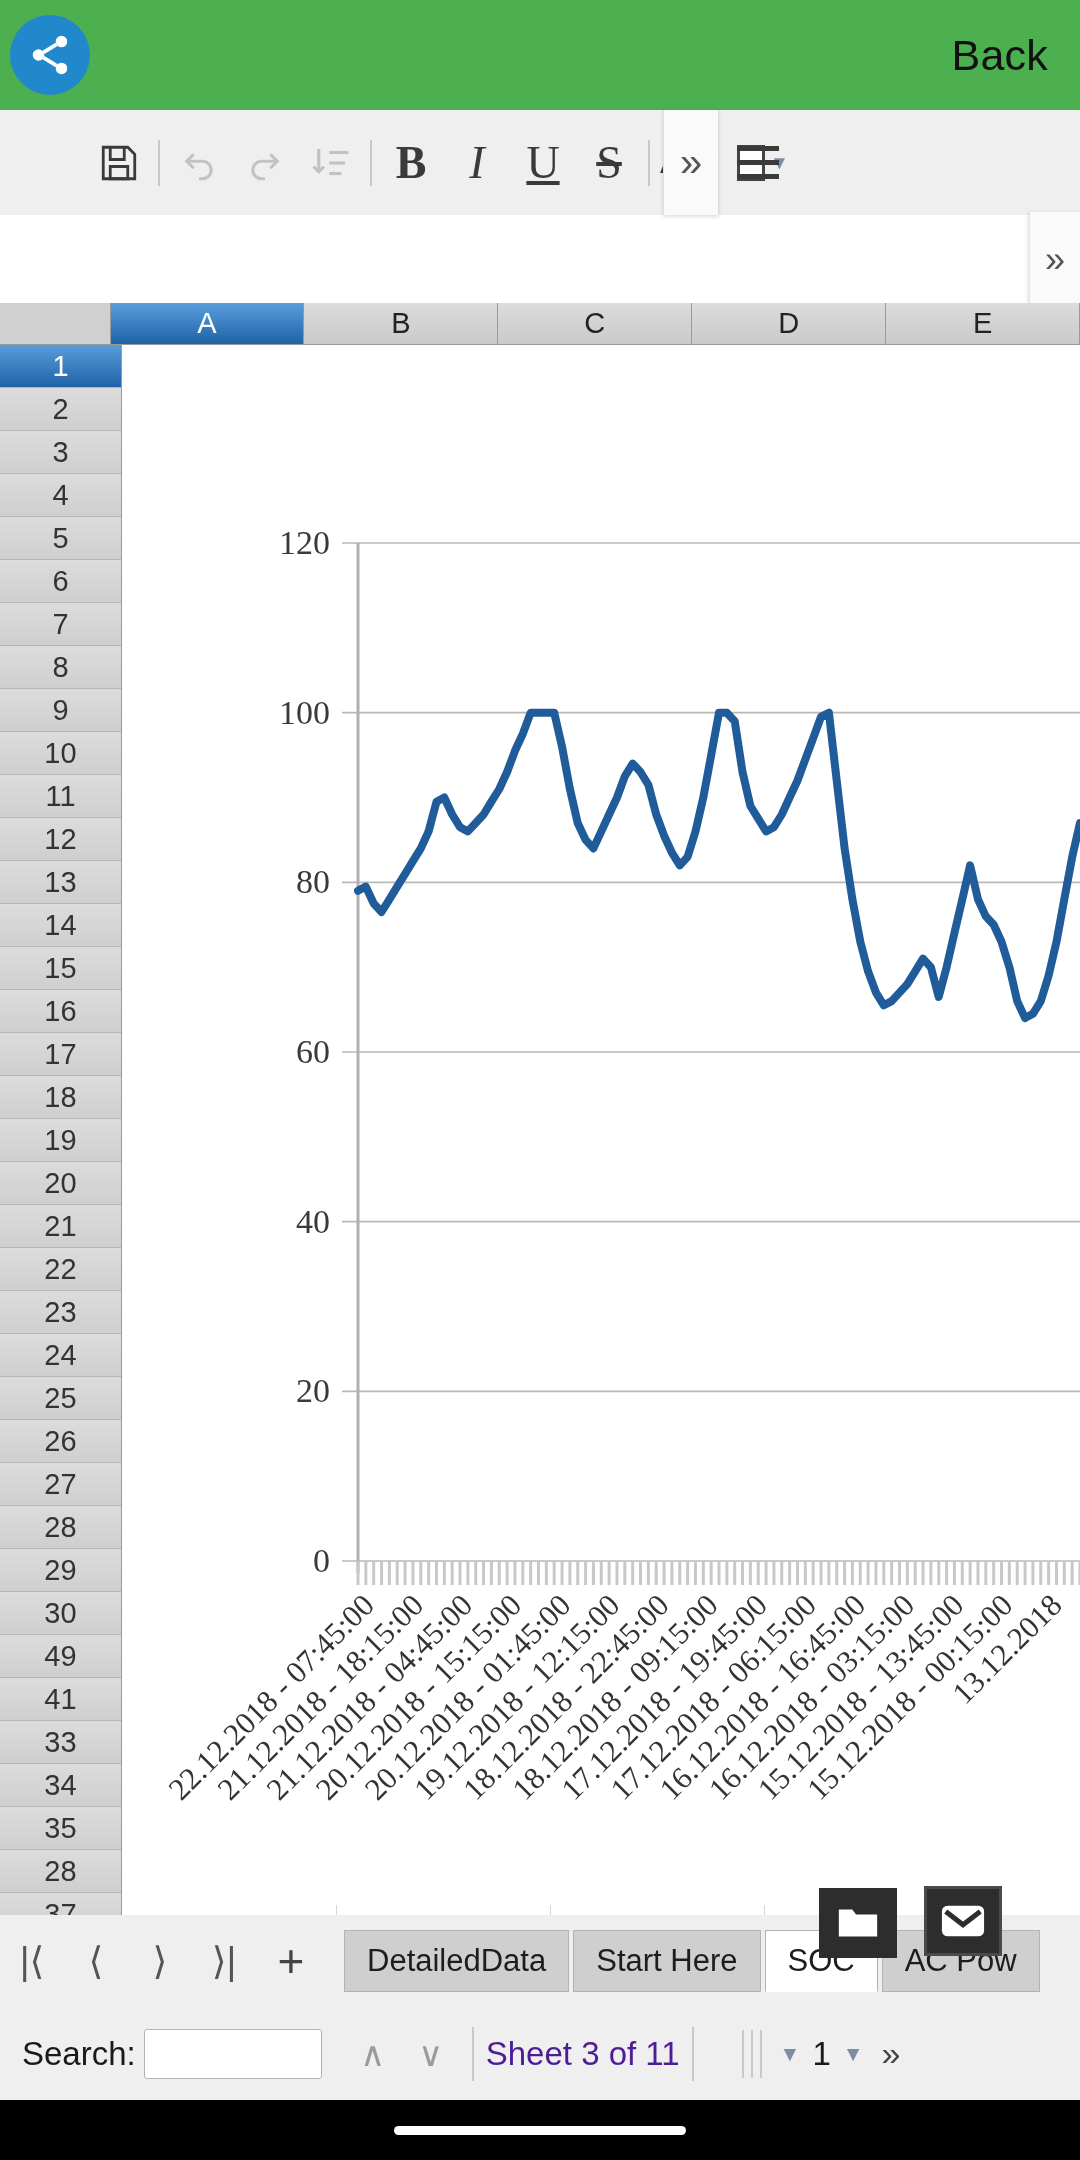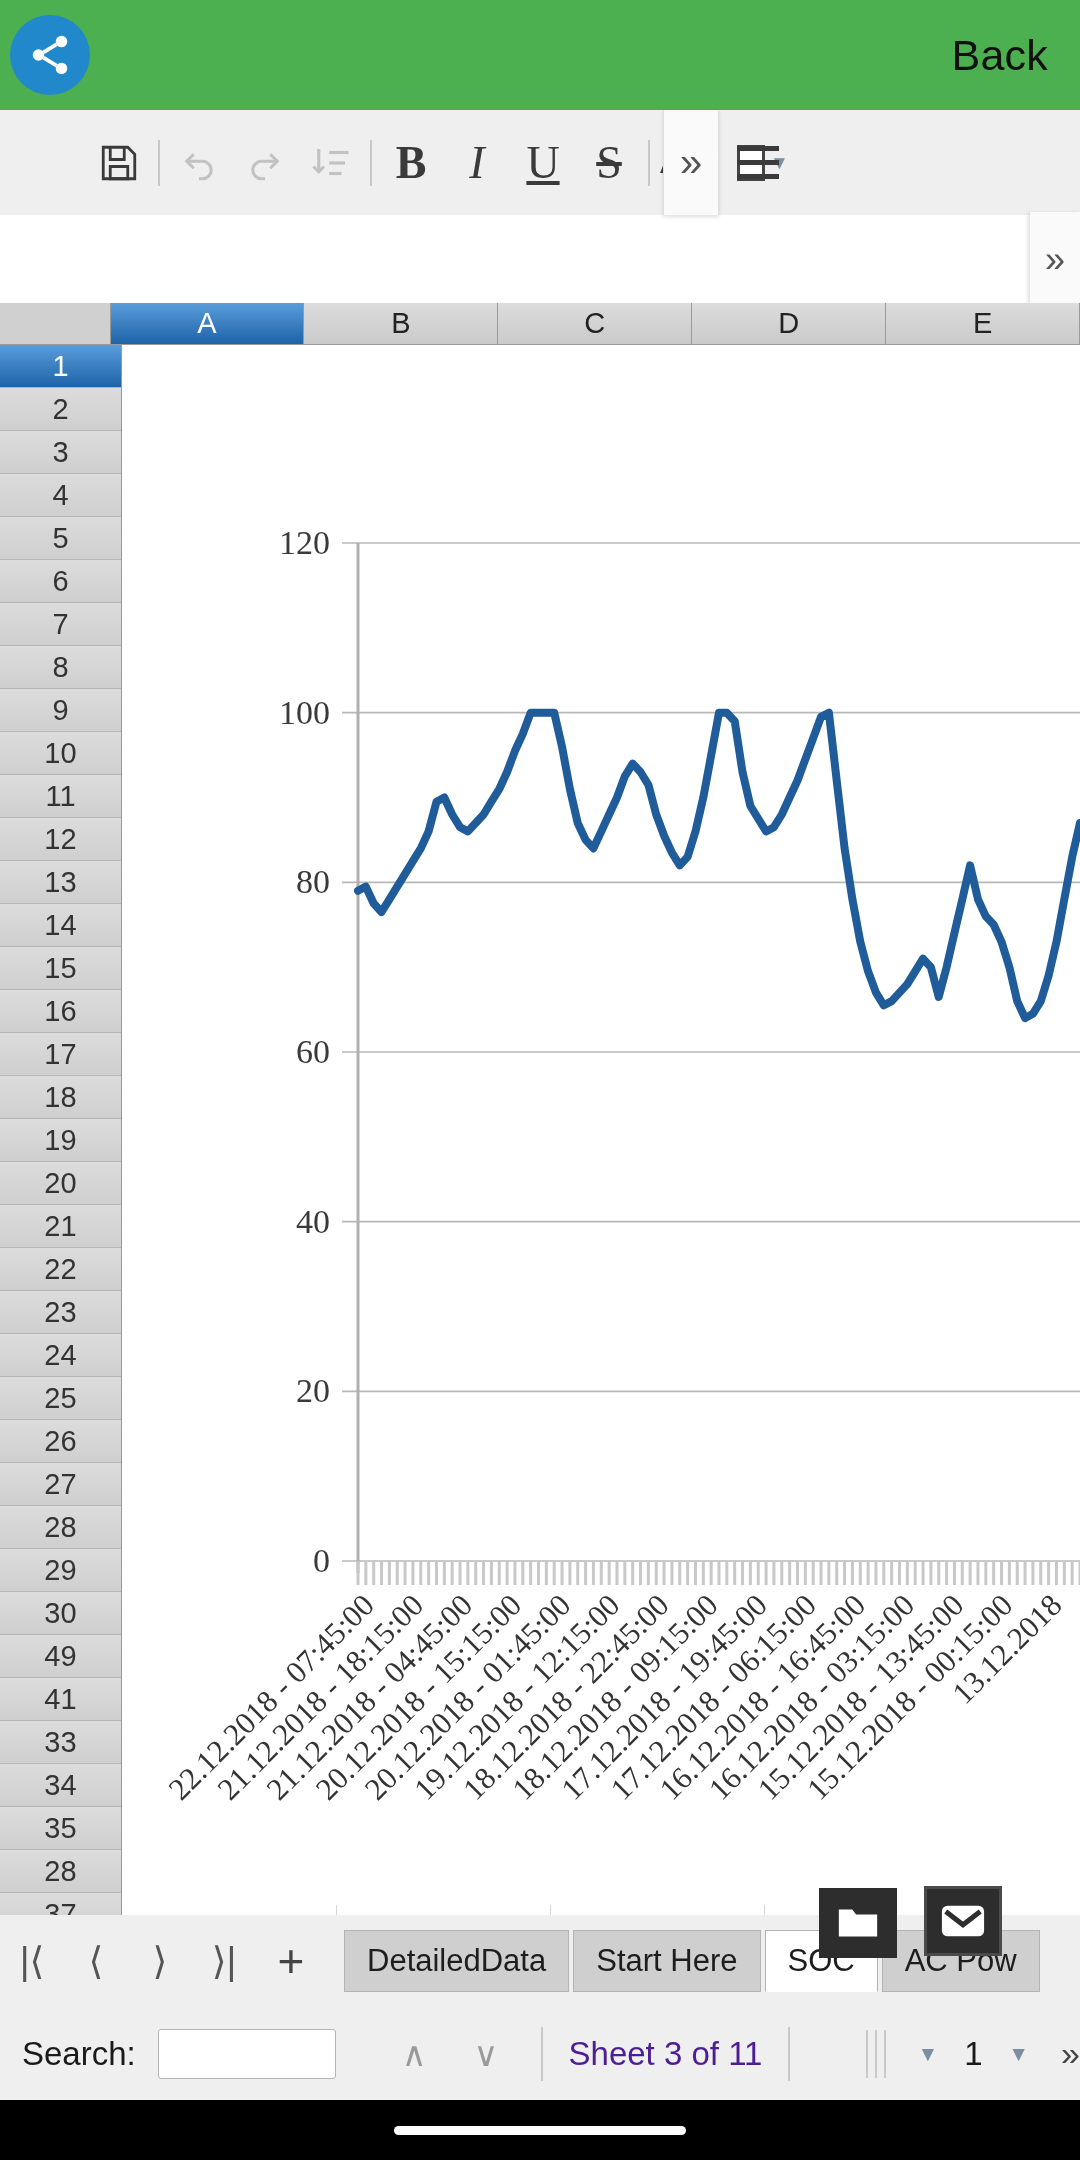--- a/index.html
+++ b/index.html
@@ -171,7 +171,7 @@
   
   .statusbar {
     position: absolute; left: 0; top: 2007px; width: 1080px; height: 93px;
-    background: #efefef; display: flex; align-items: center; justify-content: space-between;
+    background: #efefef; display: flex; align-items: center;
   }
   .search-label { margin-left: 22px; font-size: 33px; color: #1a1a1a; }
   .search-input {

